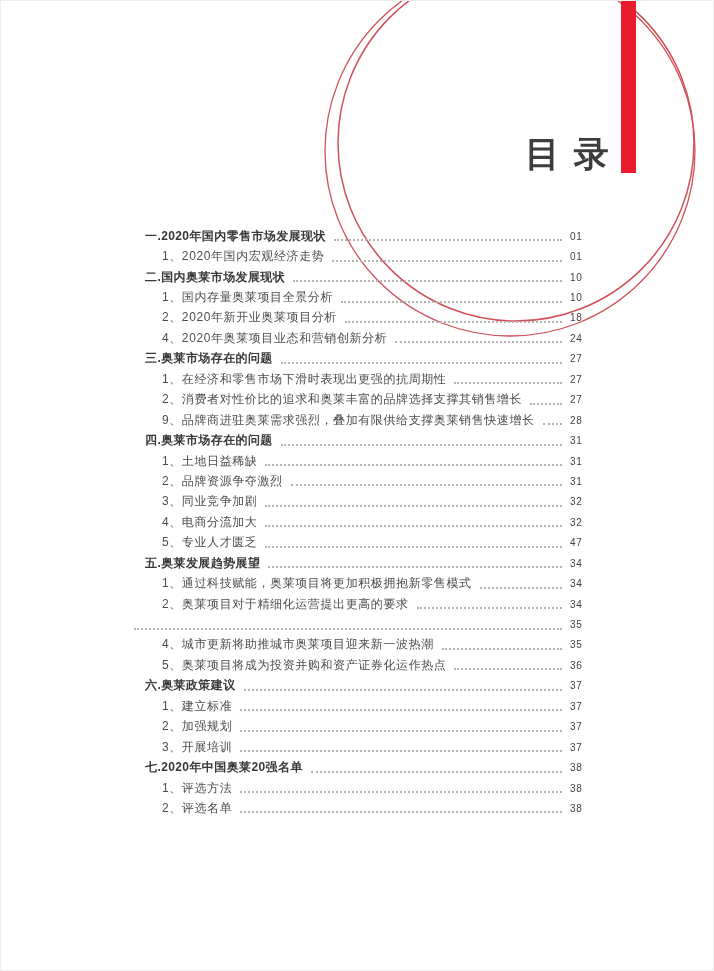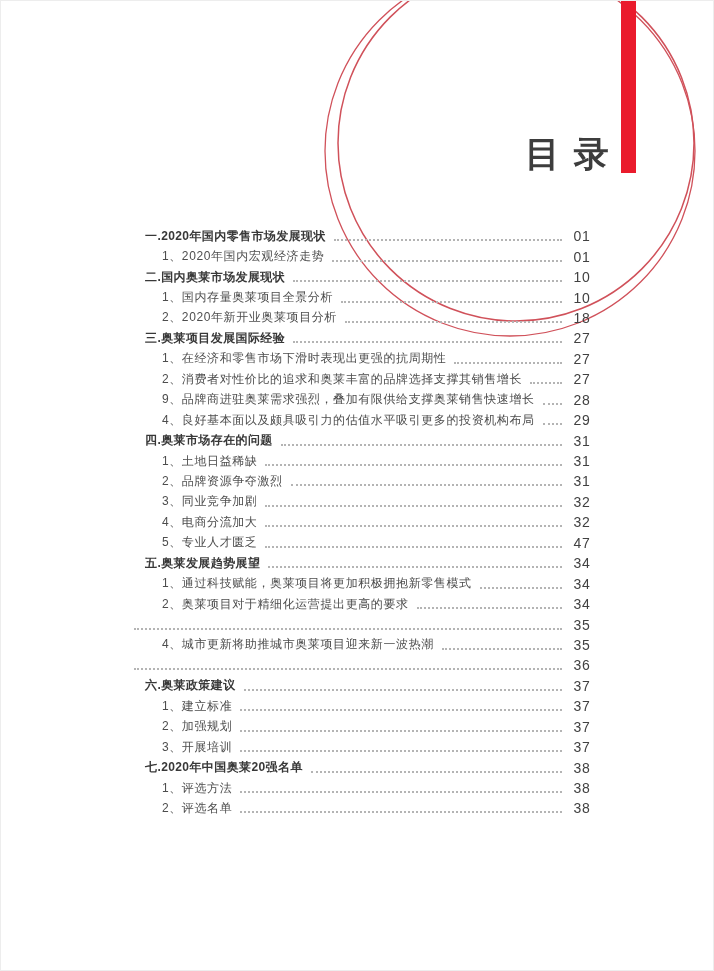--- a/index.html
+++ b/index.html
@@ -67,10 +67,10 @@
     min-width:10px;
   }
   .toc-page{
-    font-size:14px;
+    font-size:10px;
     color:#414141;
     min-width:24px;
-    text-align:center;
+    text-align:left;
     letter-spacing:0.8px;
   }
 </style>

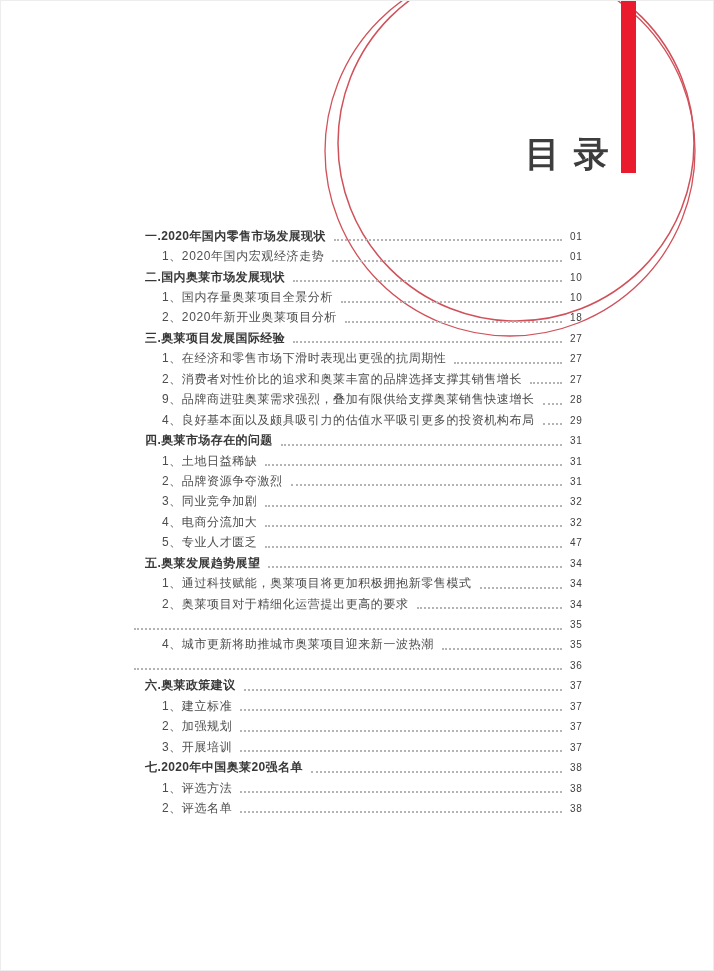--- a/index.html
+++ b/index.html
@@ -114,6 +114,11 @@
         <span class="dots"></span>
         <span class="toc-page">18</span>
       </div>
+      <div class="toc-row lv2">
+        <span class="toc-label">4、2020年奥莱项目业态和营销创新分析</span>
+        <span class="dots"></span>
+        <span class="toc-page">24</span>
+      </div>
       <div class="toc-row lv1">
         <span class="toc-label">三.奥莱项目发展国际经验</span>
         <span class="dots"></span>

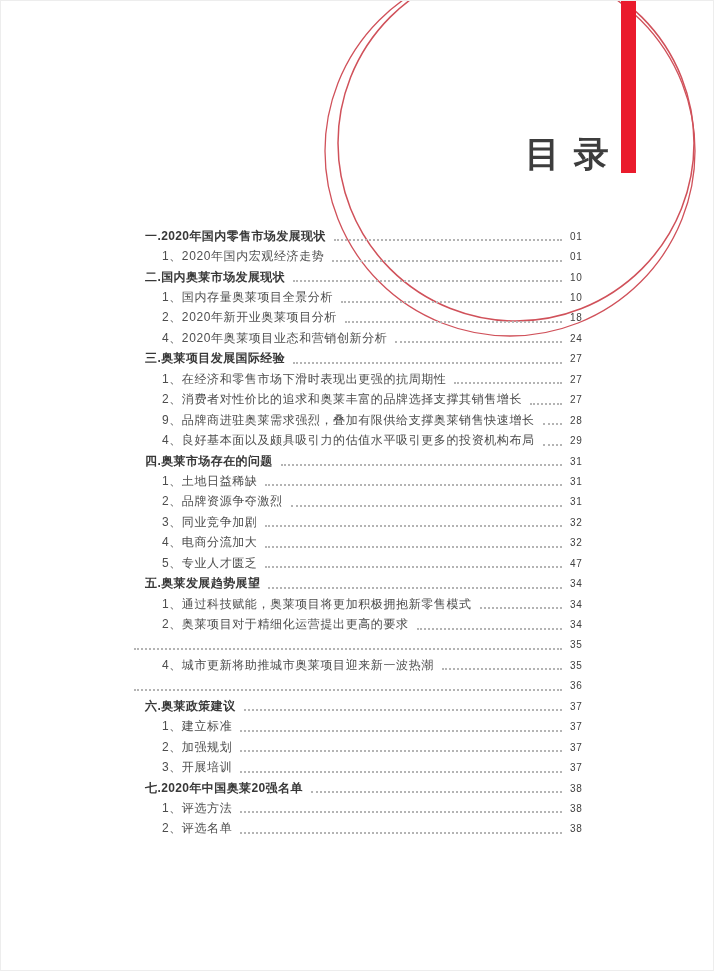--- a/index.html
+++ b/index.html
@@ -120,7 +120,7 @@
         <span class="toc-page">24</span>
       </div>
       <div class="toc-row lv1">
-        <span class="toc-label">三.奥莱项目发展国际经验</span>
+        <span class="toc-label">三.奥莱市场存在的问题</span>
         <span class="dots"></span>
         <span class="toc-page">27</span>
       </div>

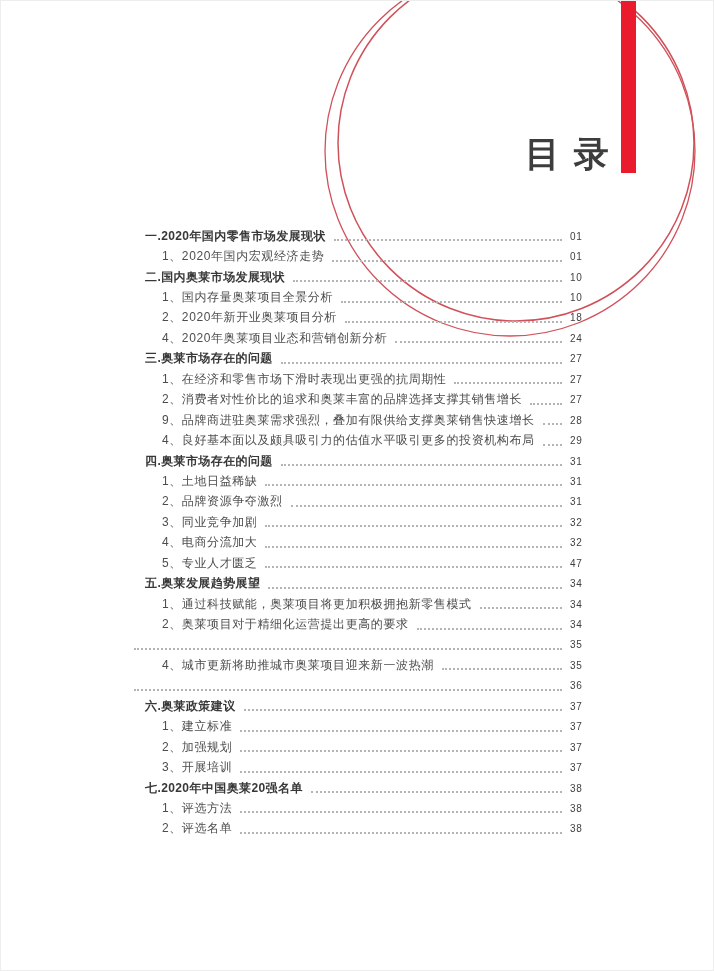--- a/index.html
+++ b/index.html
@@ -139,11 +139,6 @@
         <span class="dots"></span>
         <span class="toc-page">28</span>
       </div>
-      <div class="toc-row lv2">
-        <span class="toc-label">4、良好基本面以及颇具吸引力的估值水平吸引更多的投资机构布局</span>
-        <span class="dots"></span>
-        <span class="toc-page">29</span>
-      </div>
       <div class="toc-row lv1">
         <span class="toc-label">四.奥莱市场存在的问题</span>
         <span class="dots"></span>

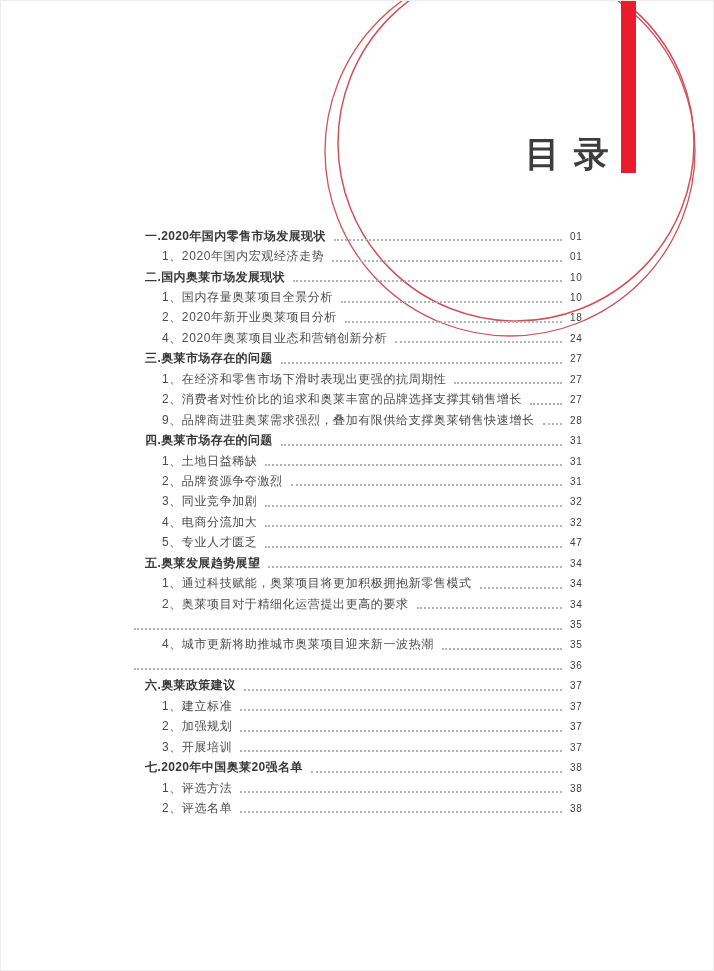--- a/index.html
+++ b/index.html
@@ -194,6 +194,7 @@
         <span class="toc-page">35</span>
       </div>
       <div class="toc-row lv2">
+        <span class="toc-label">5、奥莱项目将成为投资并购和资产证券化运作热点</span>
         <span class="dots"></span>
         <span class="toc-page">36</span>
       </div>

